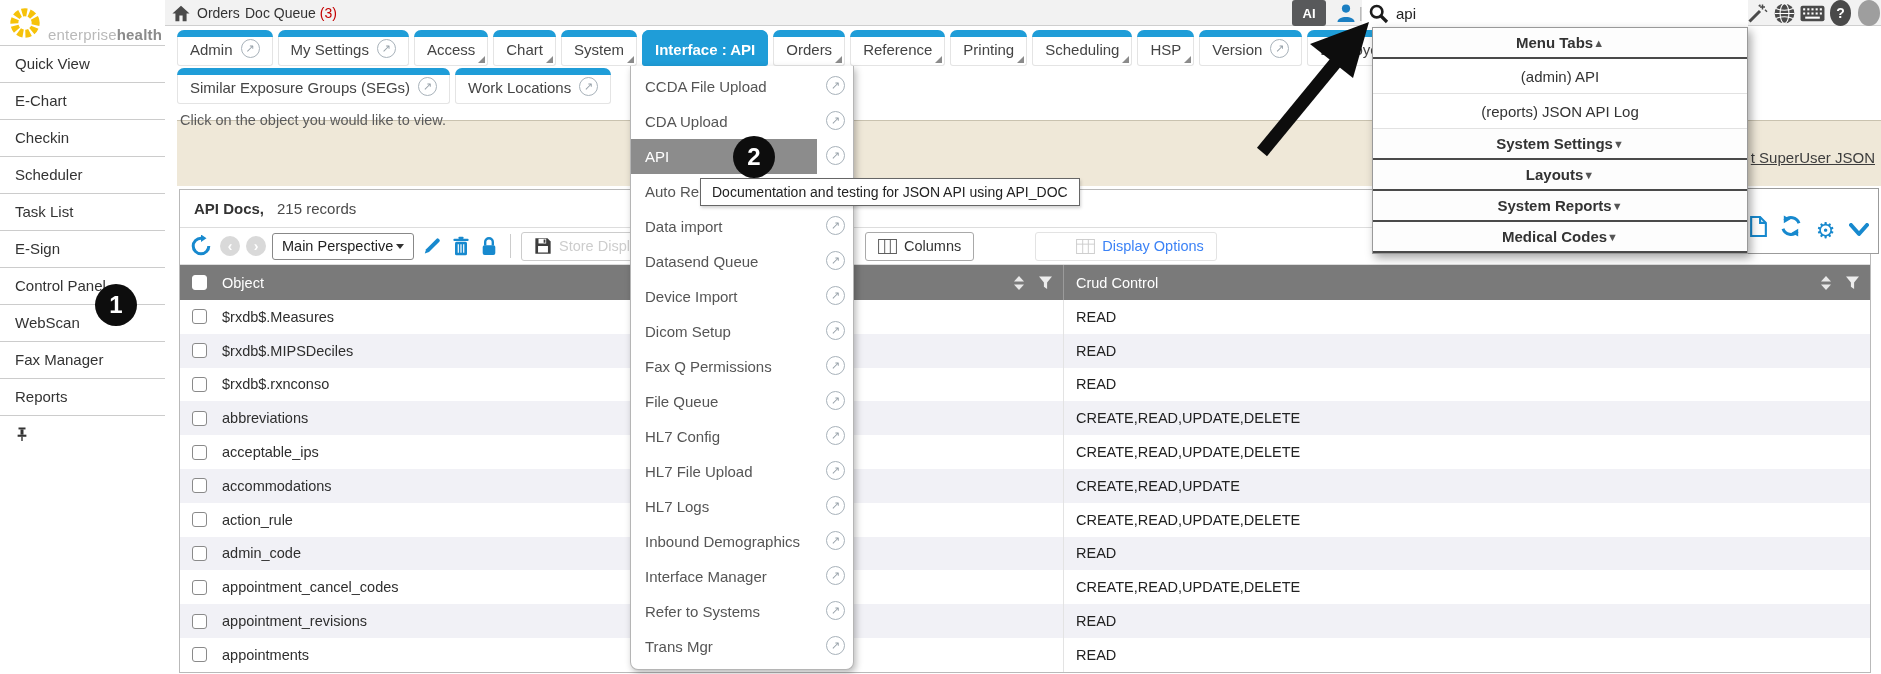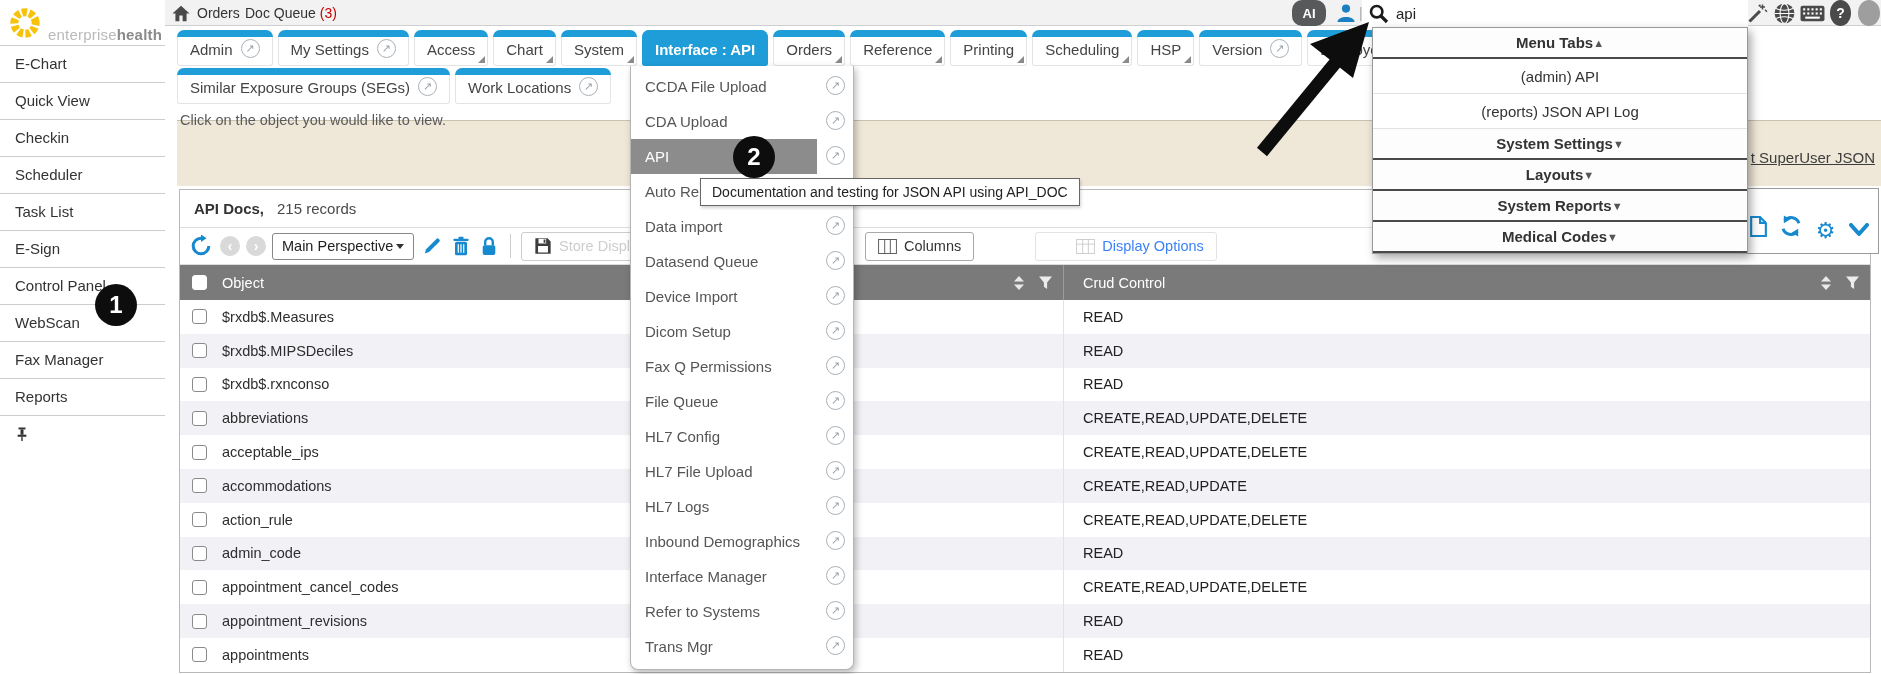--- a/index.html
+++ b/index.html
@@ -25,7 +25,7 @@
   .crumb-dq { left:80px; gap:4px; }
   .red { color:#c40000; }
   .searchbox { left:1197px; width:386px; background:#fff; }
-  .ai-badge { left:1127px; top:3px; height:20px; width:34px; background:#58595b; color:#fff; font-weight:bold; font-size:13px; border-radius:10px; display:flex; align-items:center; justify-content:center; }
+  .ai-badge { left:1127px; top:3px; height:20px; width:34px; background:#58595b; color:#fff; font-weight:bold; font-size:13px; border-radius:3px; display:flex; align-items:center; justify-content:center; }
   .person { left:1171px; }
   .vsep { left:1194px; color:#aaa; font-size:14px; }
   .mag { left:1203px; }

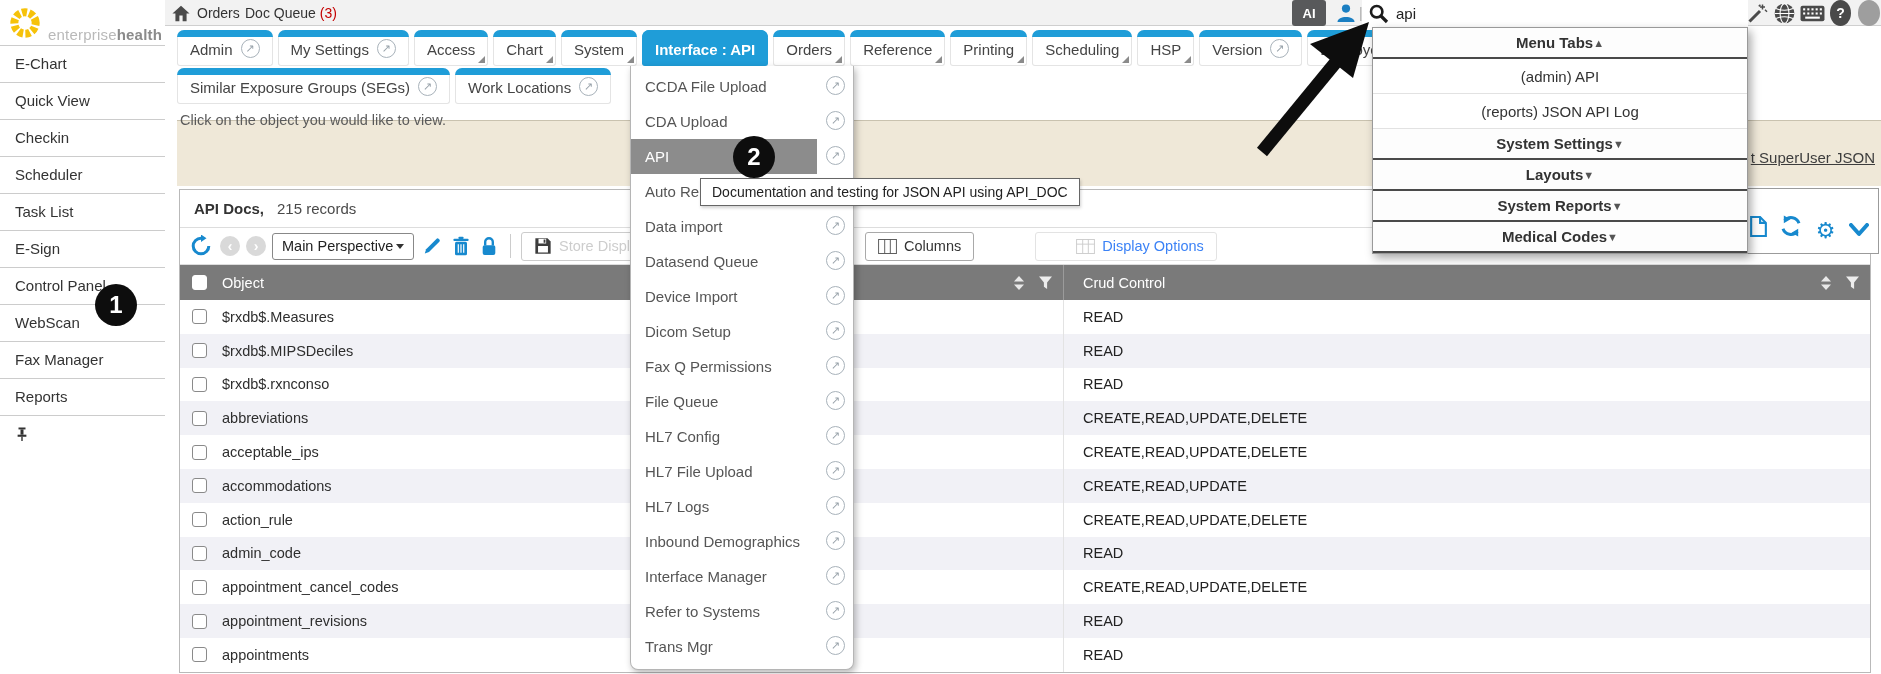--- a/index.html
+++ b/index.html
@@ -121,9 +121,9 @@
     </div>
     <nav>
 
+        <div class="nav-item">Quick View</div>
+
         <div class="nav-item">E-Chart</div>
-
-        <div class="nav-item">Quick View</div>
 
         <div class="nav-item">Checkin</div>
 

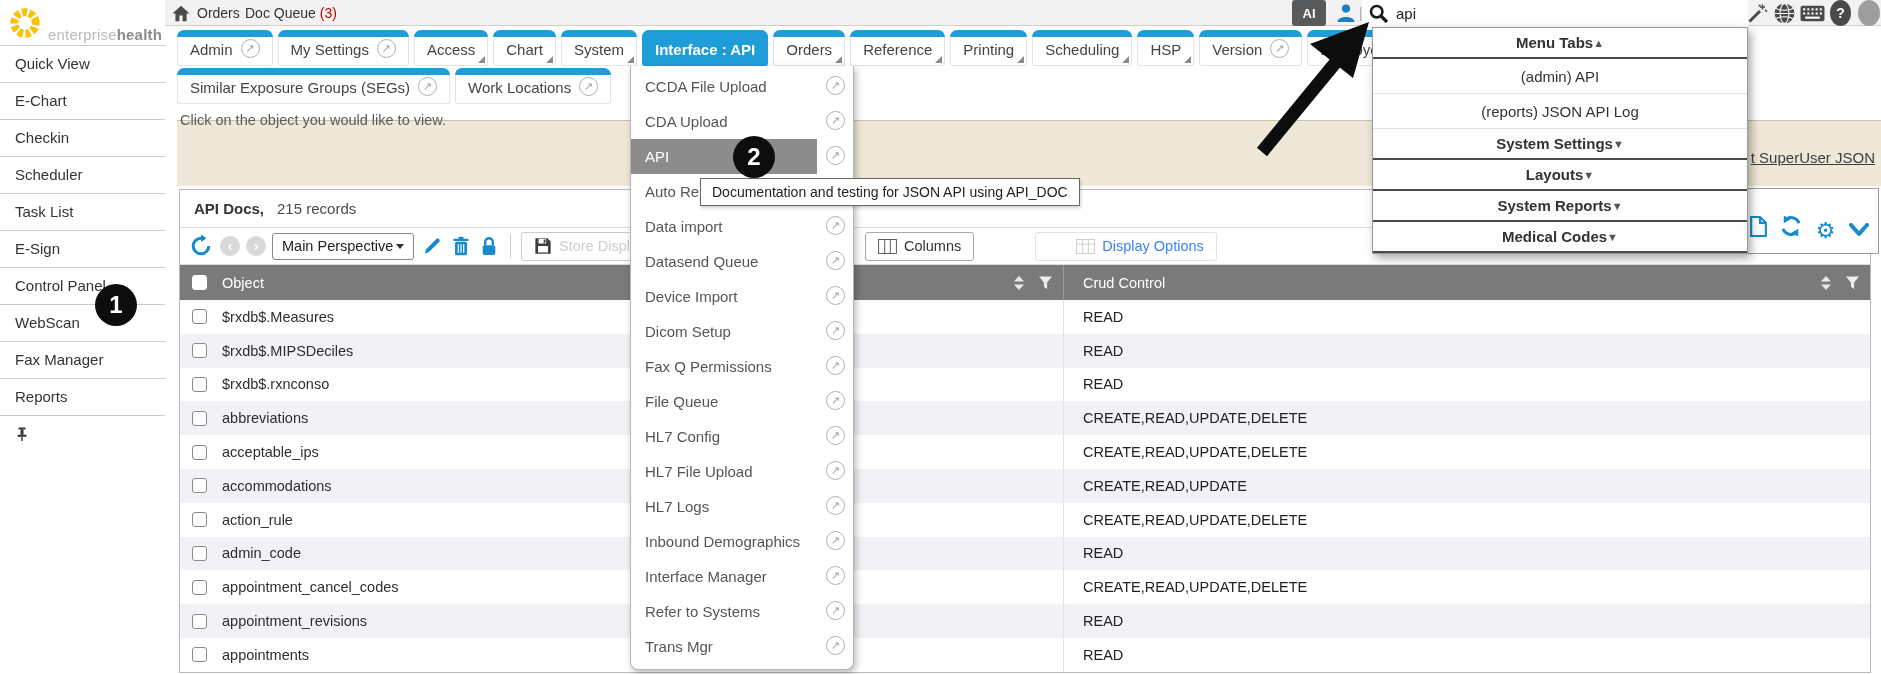--- a/index.html
+++ b/index.html
@@ -71,7 +71,7 @@
   .thead { display:flex; align-items:center; height:35px; background:#7a7a7a; color:#fff; }
   .col-check { flex:0 0 38px; display:flex; justify-content:center; }
   .col-obj { flex:0 0 845px; display:flex; align-items:center; padding-left:4px; }
-  .col-crud { flex:1; display:flex; align-items:center; padding-left:19px; border-left:1px solid #9b9b9b; height:100%; }
+  .col-crud { flex:1; display:flex; align-items:center; padding-left:12px; border-left:1px solid #9b9b9b; height:100%; }
   .th-label { font-size:14.5px; }
   .th-icons { margin-left:auto; display:flex; gap:14px; margin-right:10px; align-items:center; }
   .cb { width:15px; height:15px; background:#fff; border:1.5px solid #8a8a8a; border-radius:3px; display:inline-block; }

